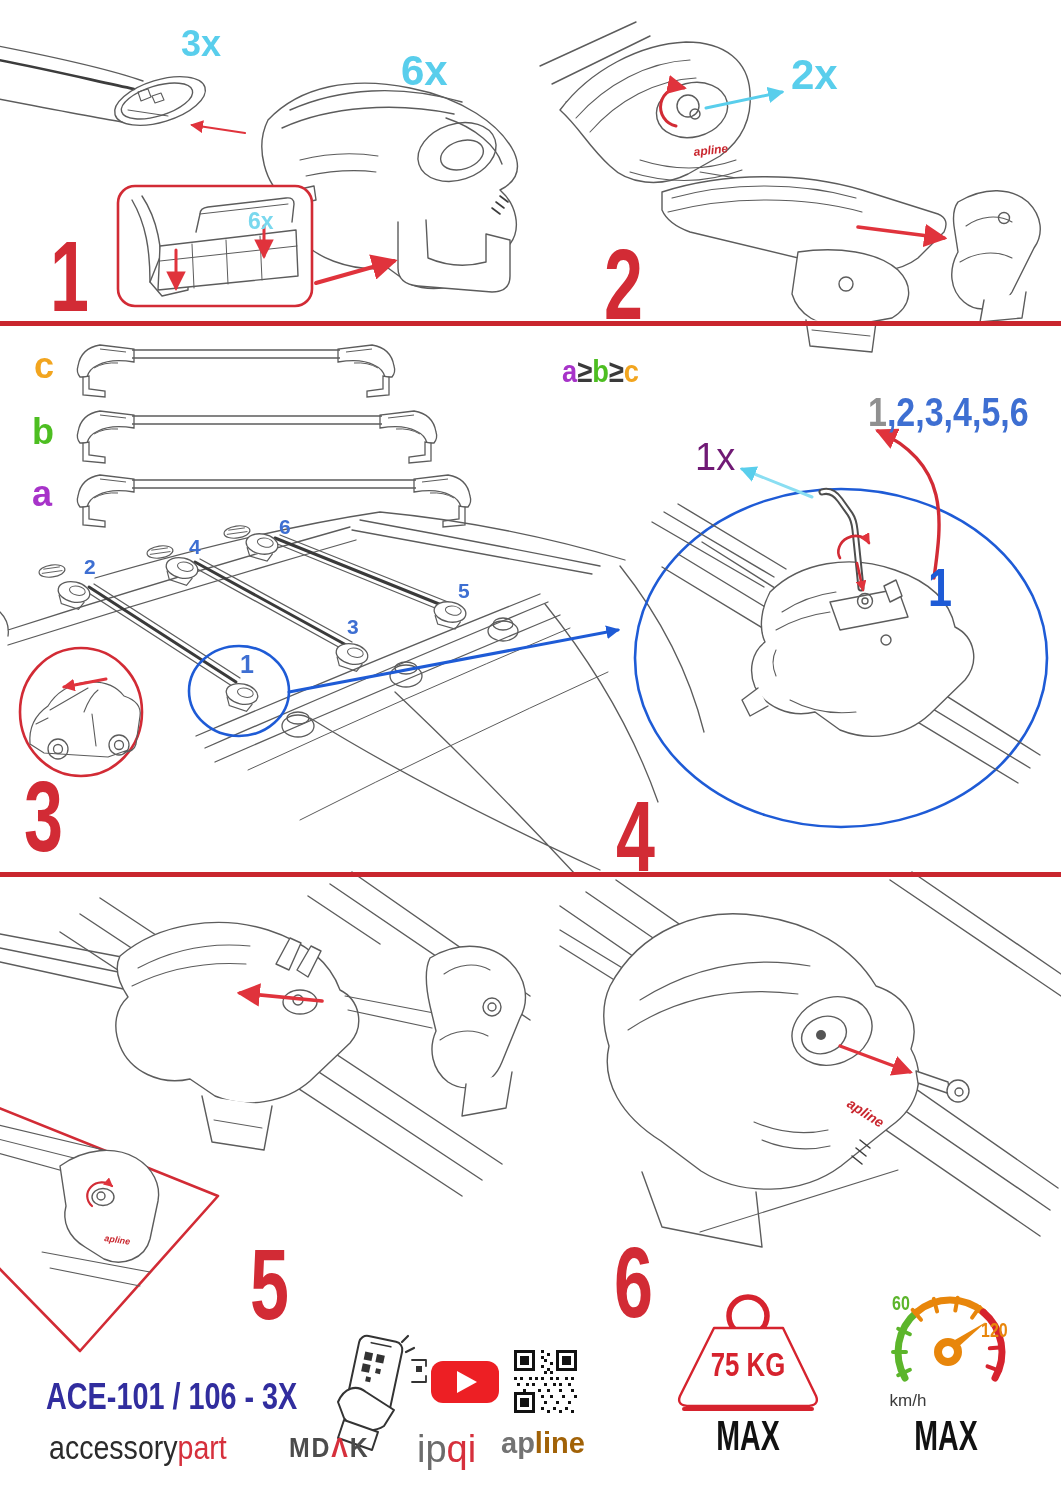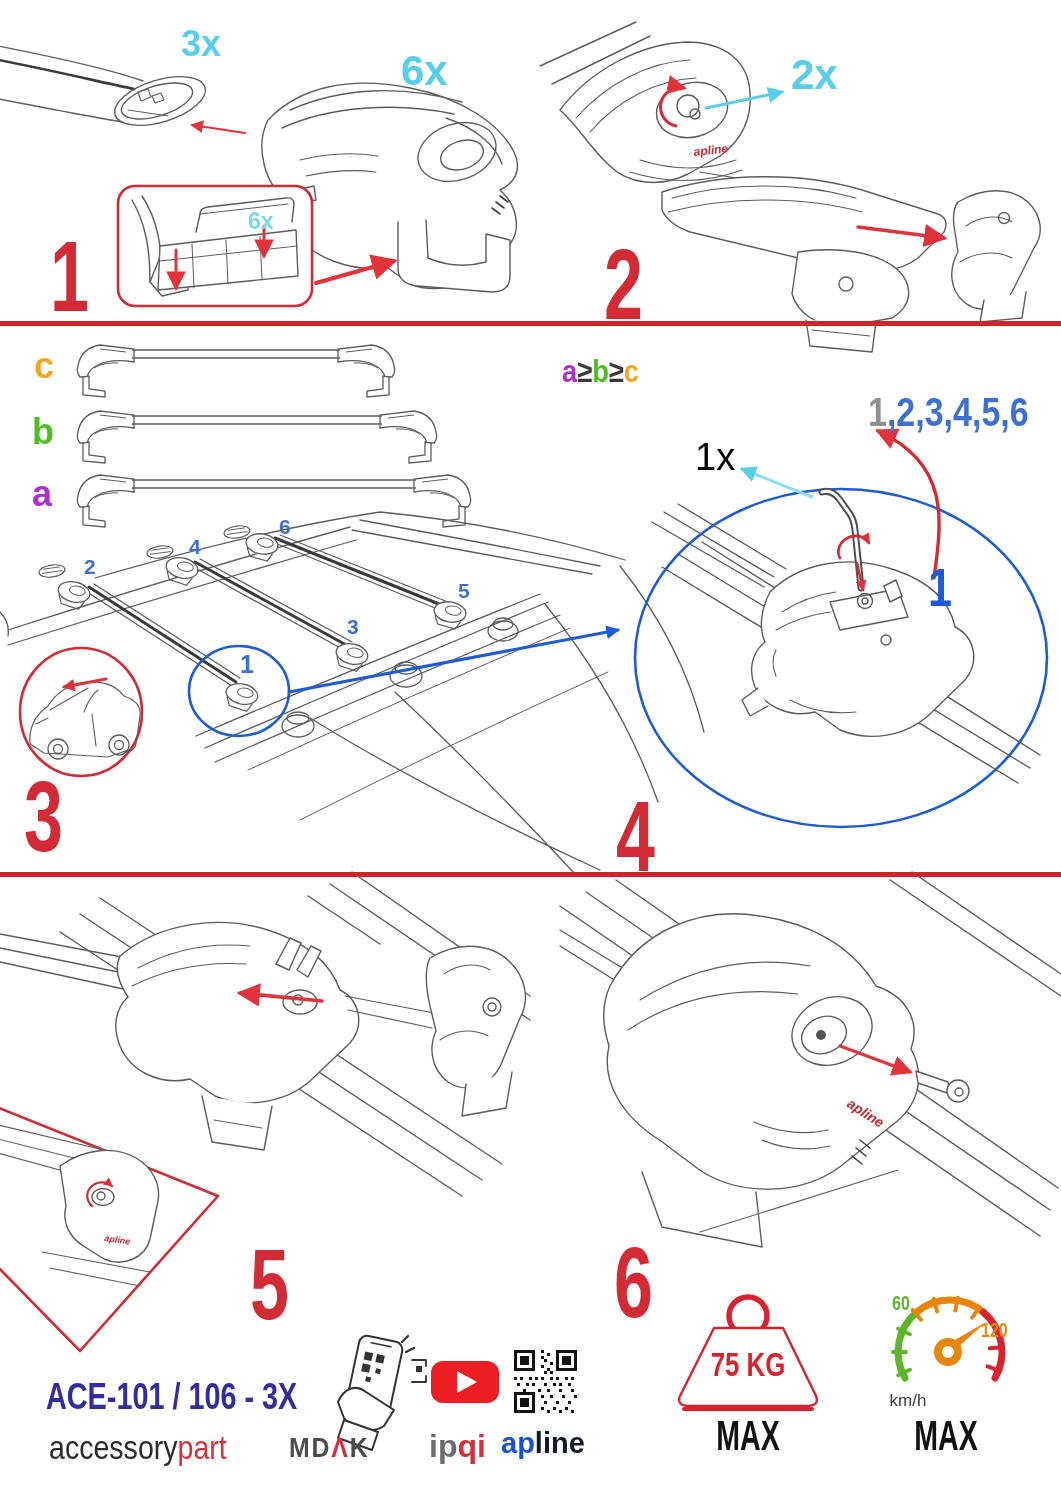--- a/index.html
+++ b/index.html
@@ -357,7 +357,7 @@
 <div class="txt qty" style="left:401px;top:50px;font-size:42px">6x</div>
 <div class="txt qty" style="left:248px;top:210px;font-size:23px;color:#7ad8ee">6x</div>
 <div class="txt qty" style="left:791px;top:54px;font-size:42px">2x</div>
-<div class="txt qty" style="left:695px;top:438px;font-size:38px;font-weight:400;color:#000000">1x</div>
+<div class="txt qty" style="left:695px;top:438px;font-size:38px;font-weight:400;color:#701a75">1x</div>
 
 <div class="txt" style="left:34px;top:348px;font-size:36px;font-weight:bold;color:#F2A51F">c</div>
 <div class="txt" style="left:32px;top:414px;font-size:36px;font-weight:bold;color:#4DBE21">b</div>

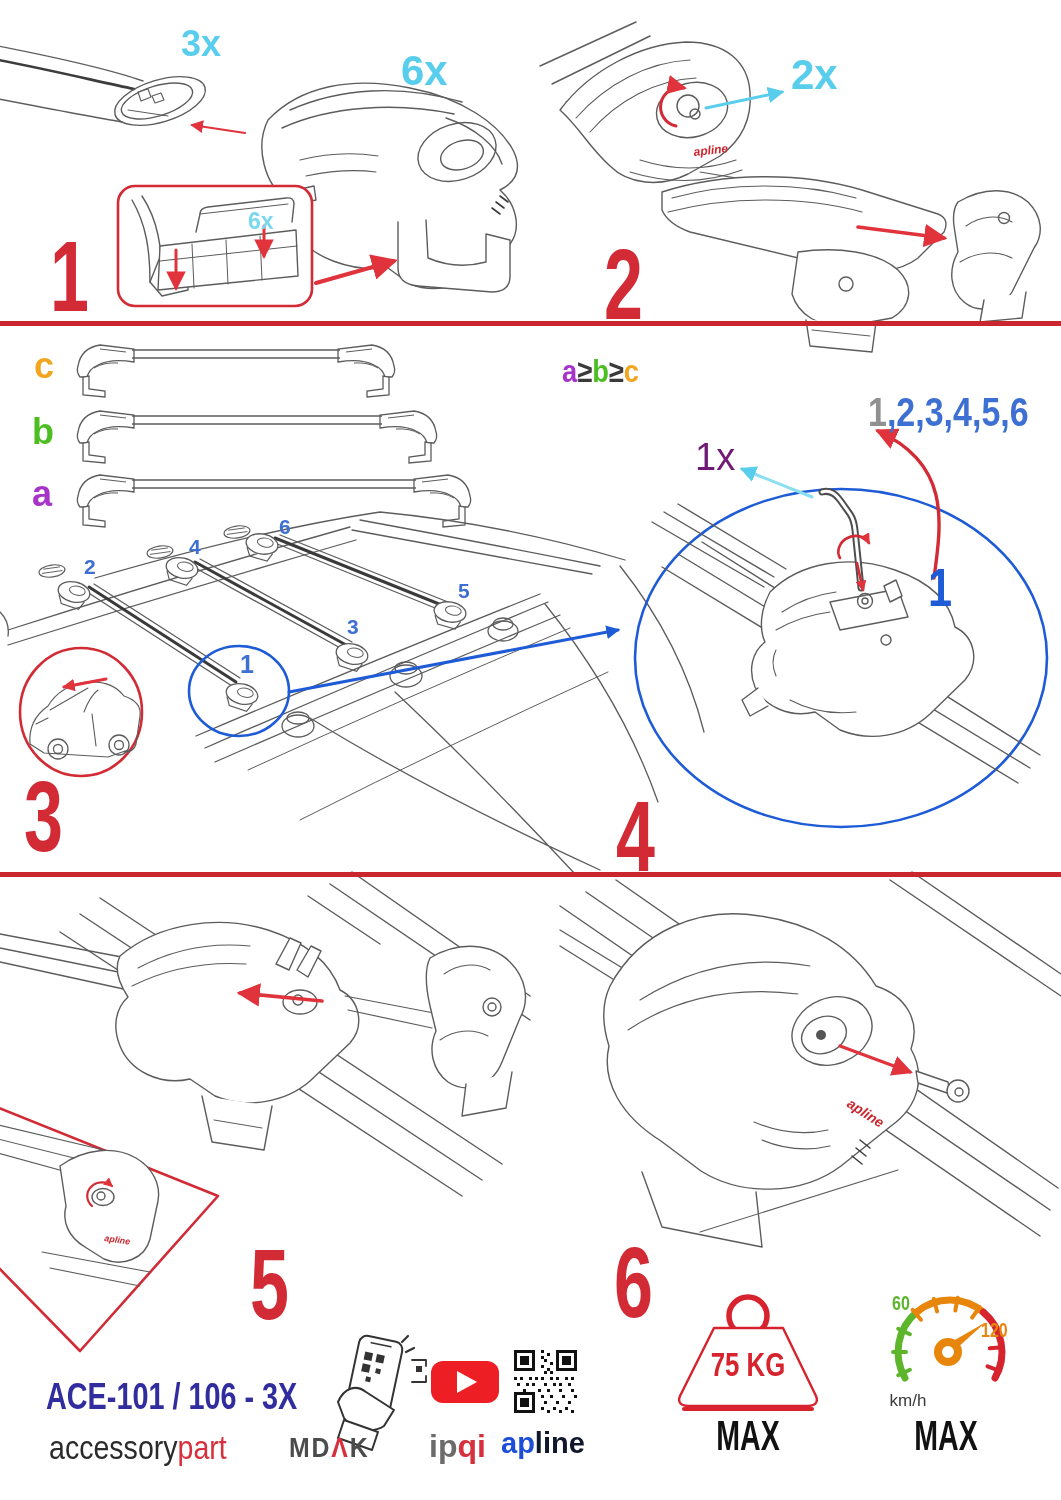--- a/index.html
+++ b/index.html
@@ -386,7 +386,7 @@
 <div class="txt cond" style="left:289px;top:1435px;font-size:27px;font-weight:bold;letter-spacing:2px;transform:scaleX(.92)">
   <span style="color:#4C4C4C">MD</span><span style="color:#D6303C">Λ</span><span style="color:#4C4C4C">K</span>
 </div>
-<div class="txt" style="left:429px;top:1430px;font-size:32px;font-weight:700">
+<div class="txt" style="left:417px;top:1430px;font-size:38px;font-weight:400">
   <span style="color:#6B6B6B">ip</span><span style="color:#D6303C">qi</span>
 </div>
 <div class="txt" style="left:501px;top:1429px;font-size:29px;font-weight:600">

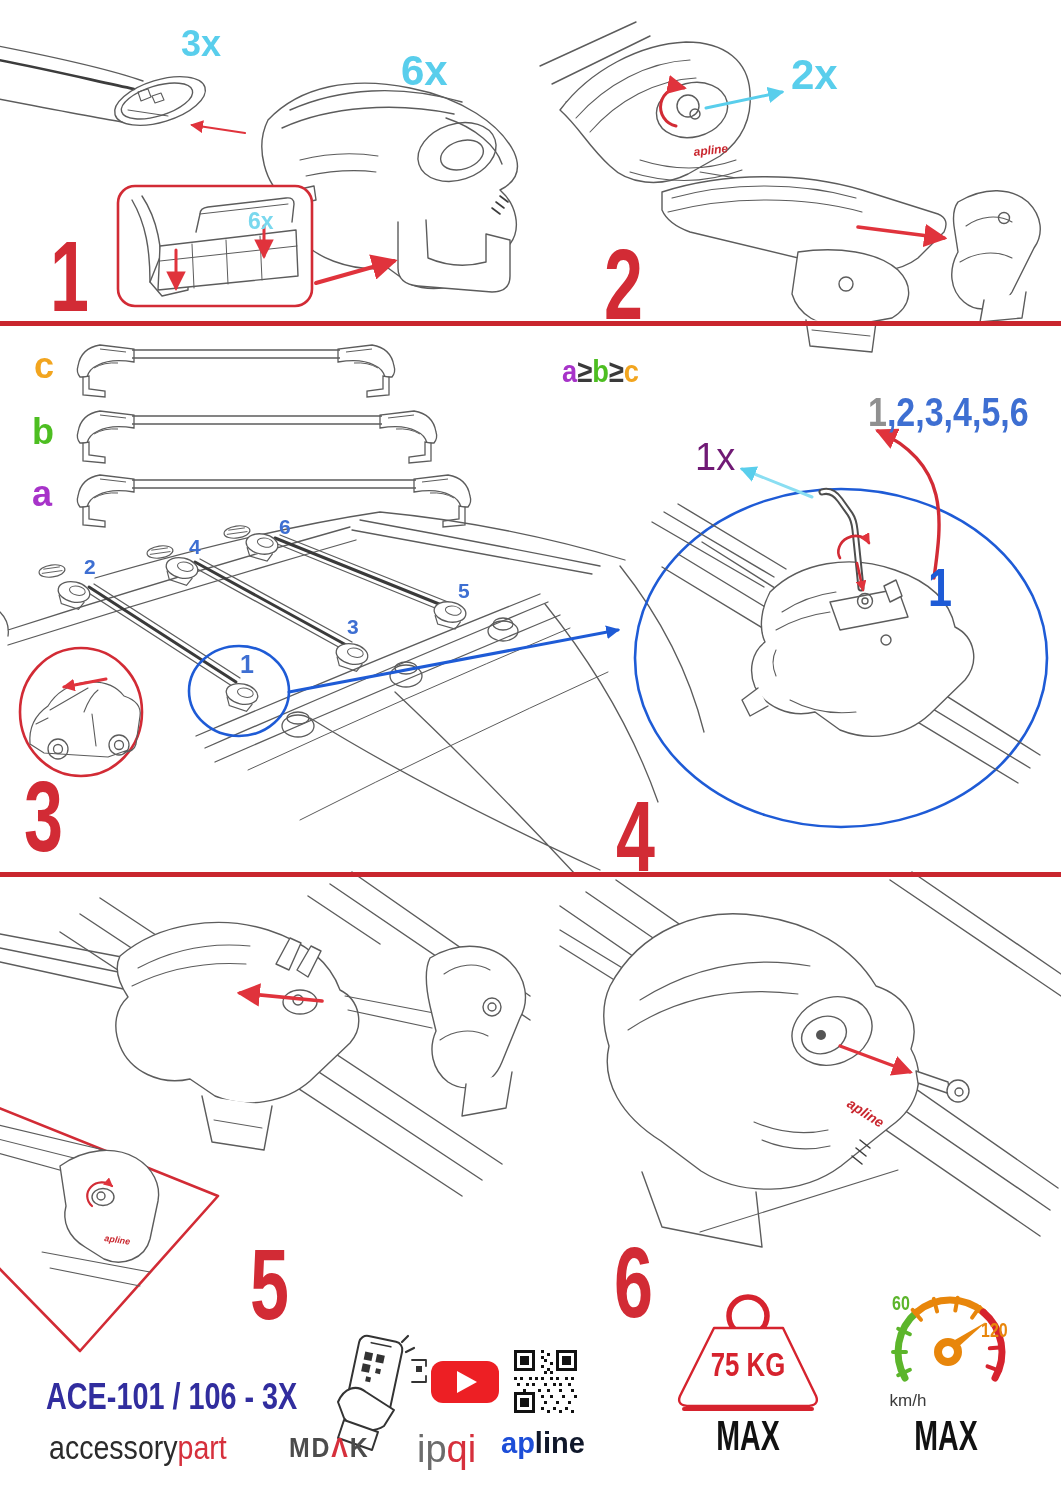--- a/index.html
+++ b/index.html
@@ -390,7 +390,7 @@
   <span style="color:#6B6B6B">ip</span><span style="color:#D6303C">qi</span>
 </div>
 <div class="txt" style="left:501px;top:1429px;font-size:29px;font-weight:600">
-  <span style="color:#1d4ed8">ap</span><span style="color:#0f172a">line</span>
+  <span style="color:#737373">ap</span><span style="color:#0f172a">line</span>
 </div>
 
 <div class="txt ctr" style="left:694px;top:1348px;width:108px;font-size:33px;font-weight:bold;color:#D6232E;transform:scaleX(.78);transform-origin:center top">75 KG</div>

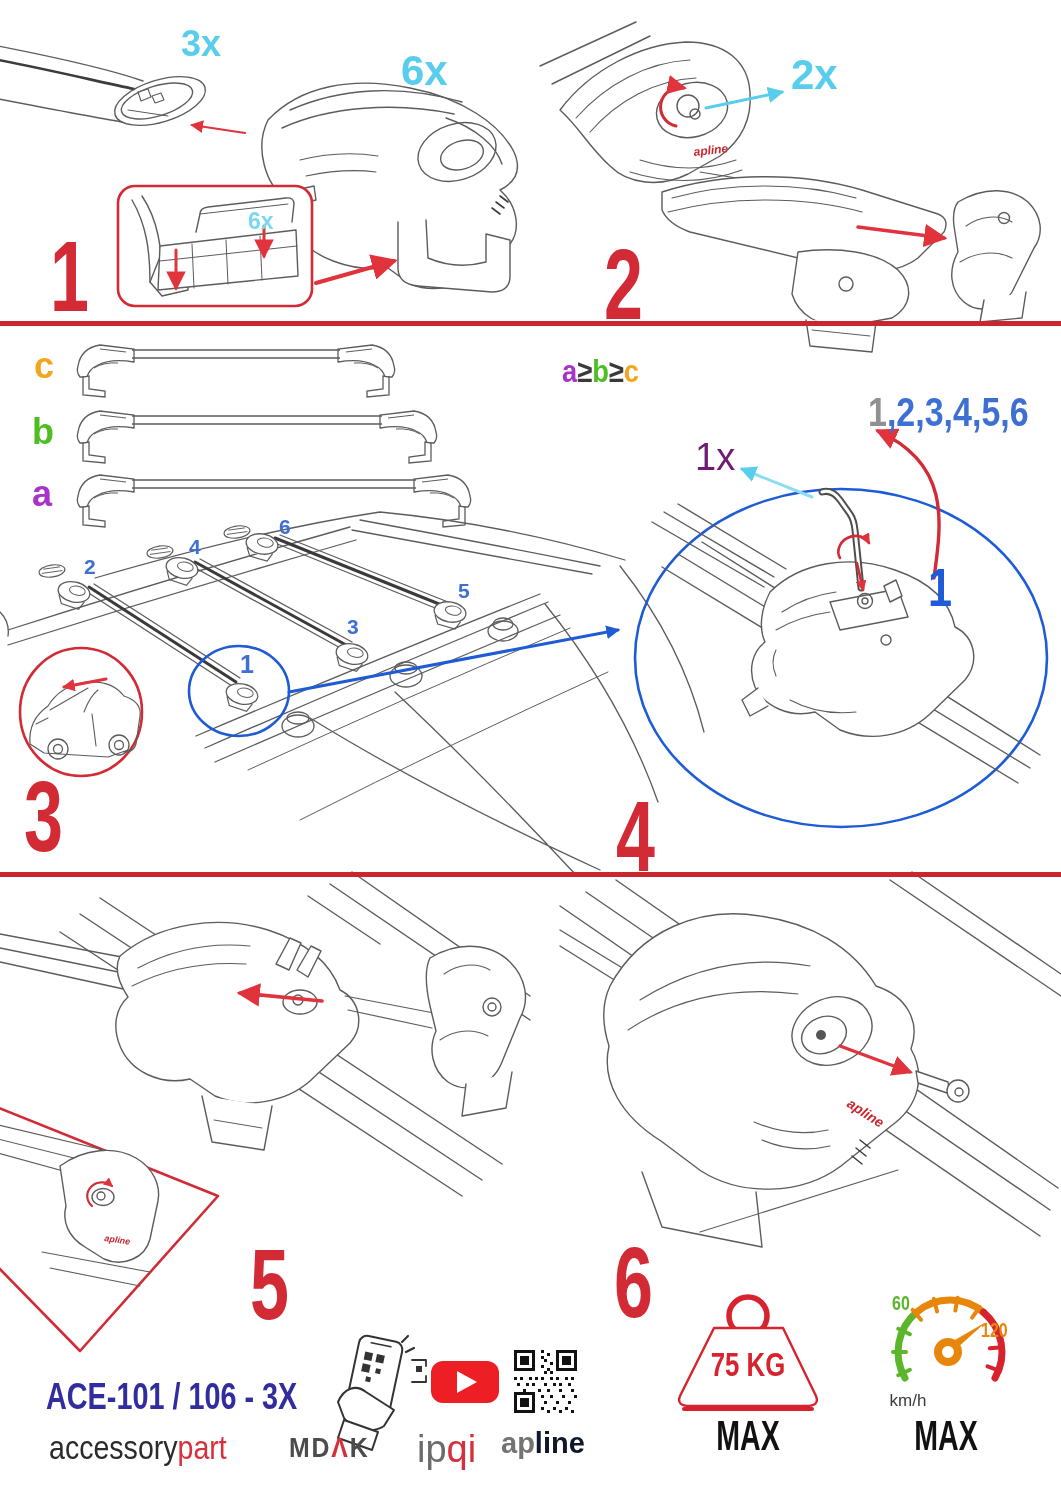--- a/index.html
+++ b/index.html
@@ -390,7 +390,7 @@
   <span style="color:#6B6B6B">ip</span><span style="color:#D6303C">qi</span>
 </div>
 <div class="txt" style="left:501px;top:1429px;font-size:29px;font-weight:600">
-  <span style="color:#737373">ap</span><span style="color:#0f172a">line</span>
+  <span style="color:#737373">ap</span><span style="color:#a16207">line</span>
 </div>
 
 <div class="txt ctr" style="left:694px;top:1348px;width:108px;font-size:33px;font-weight:bold;color:#D6232E;transform:scaleX(.78);transform-origin:center top">75 KG</div>

